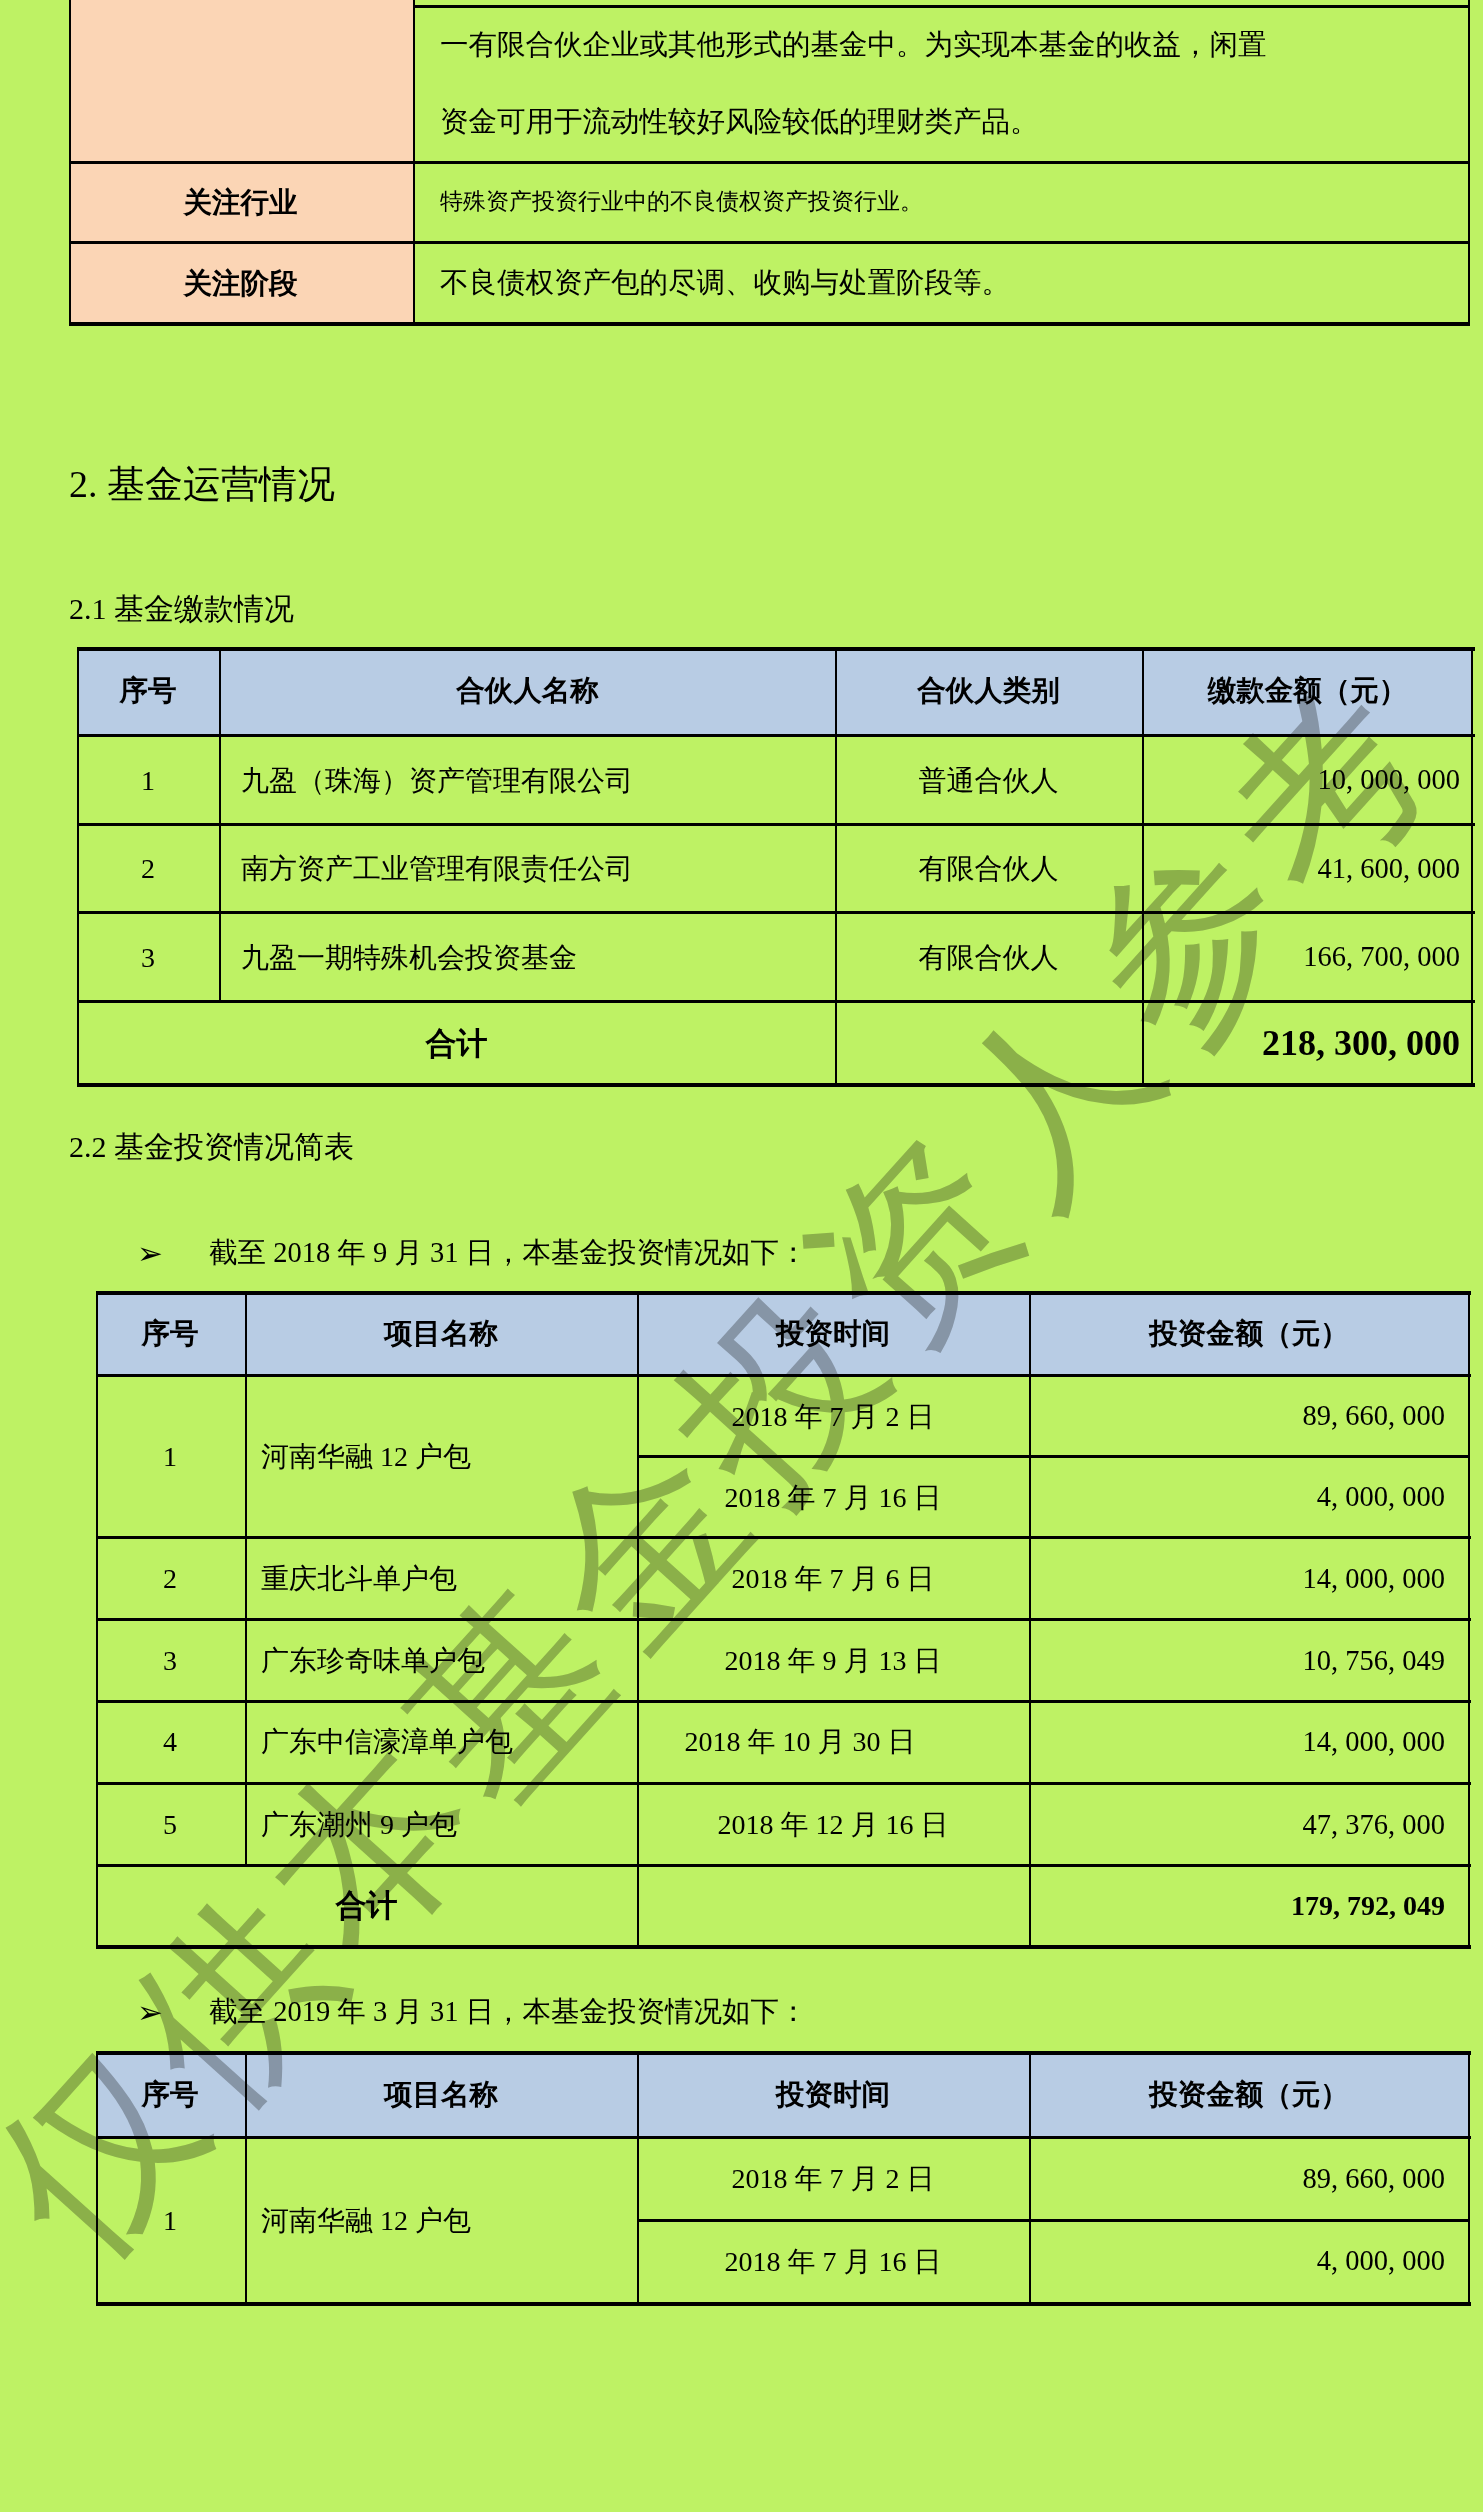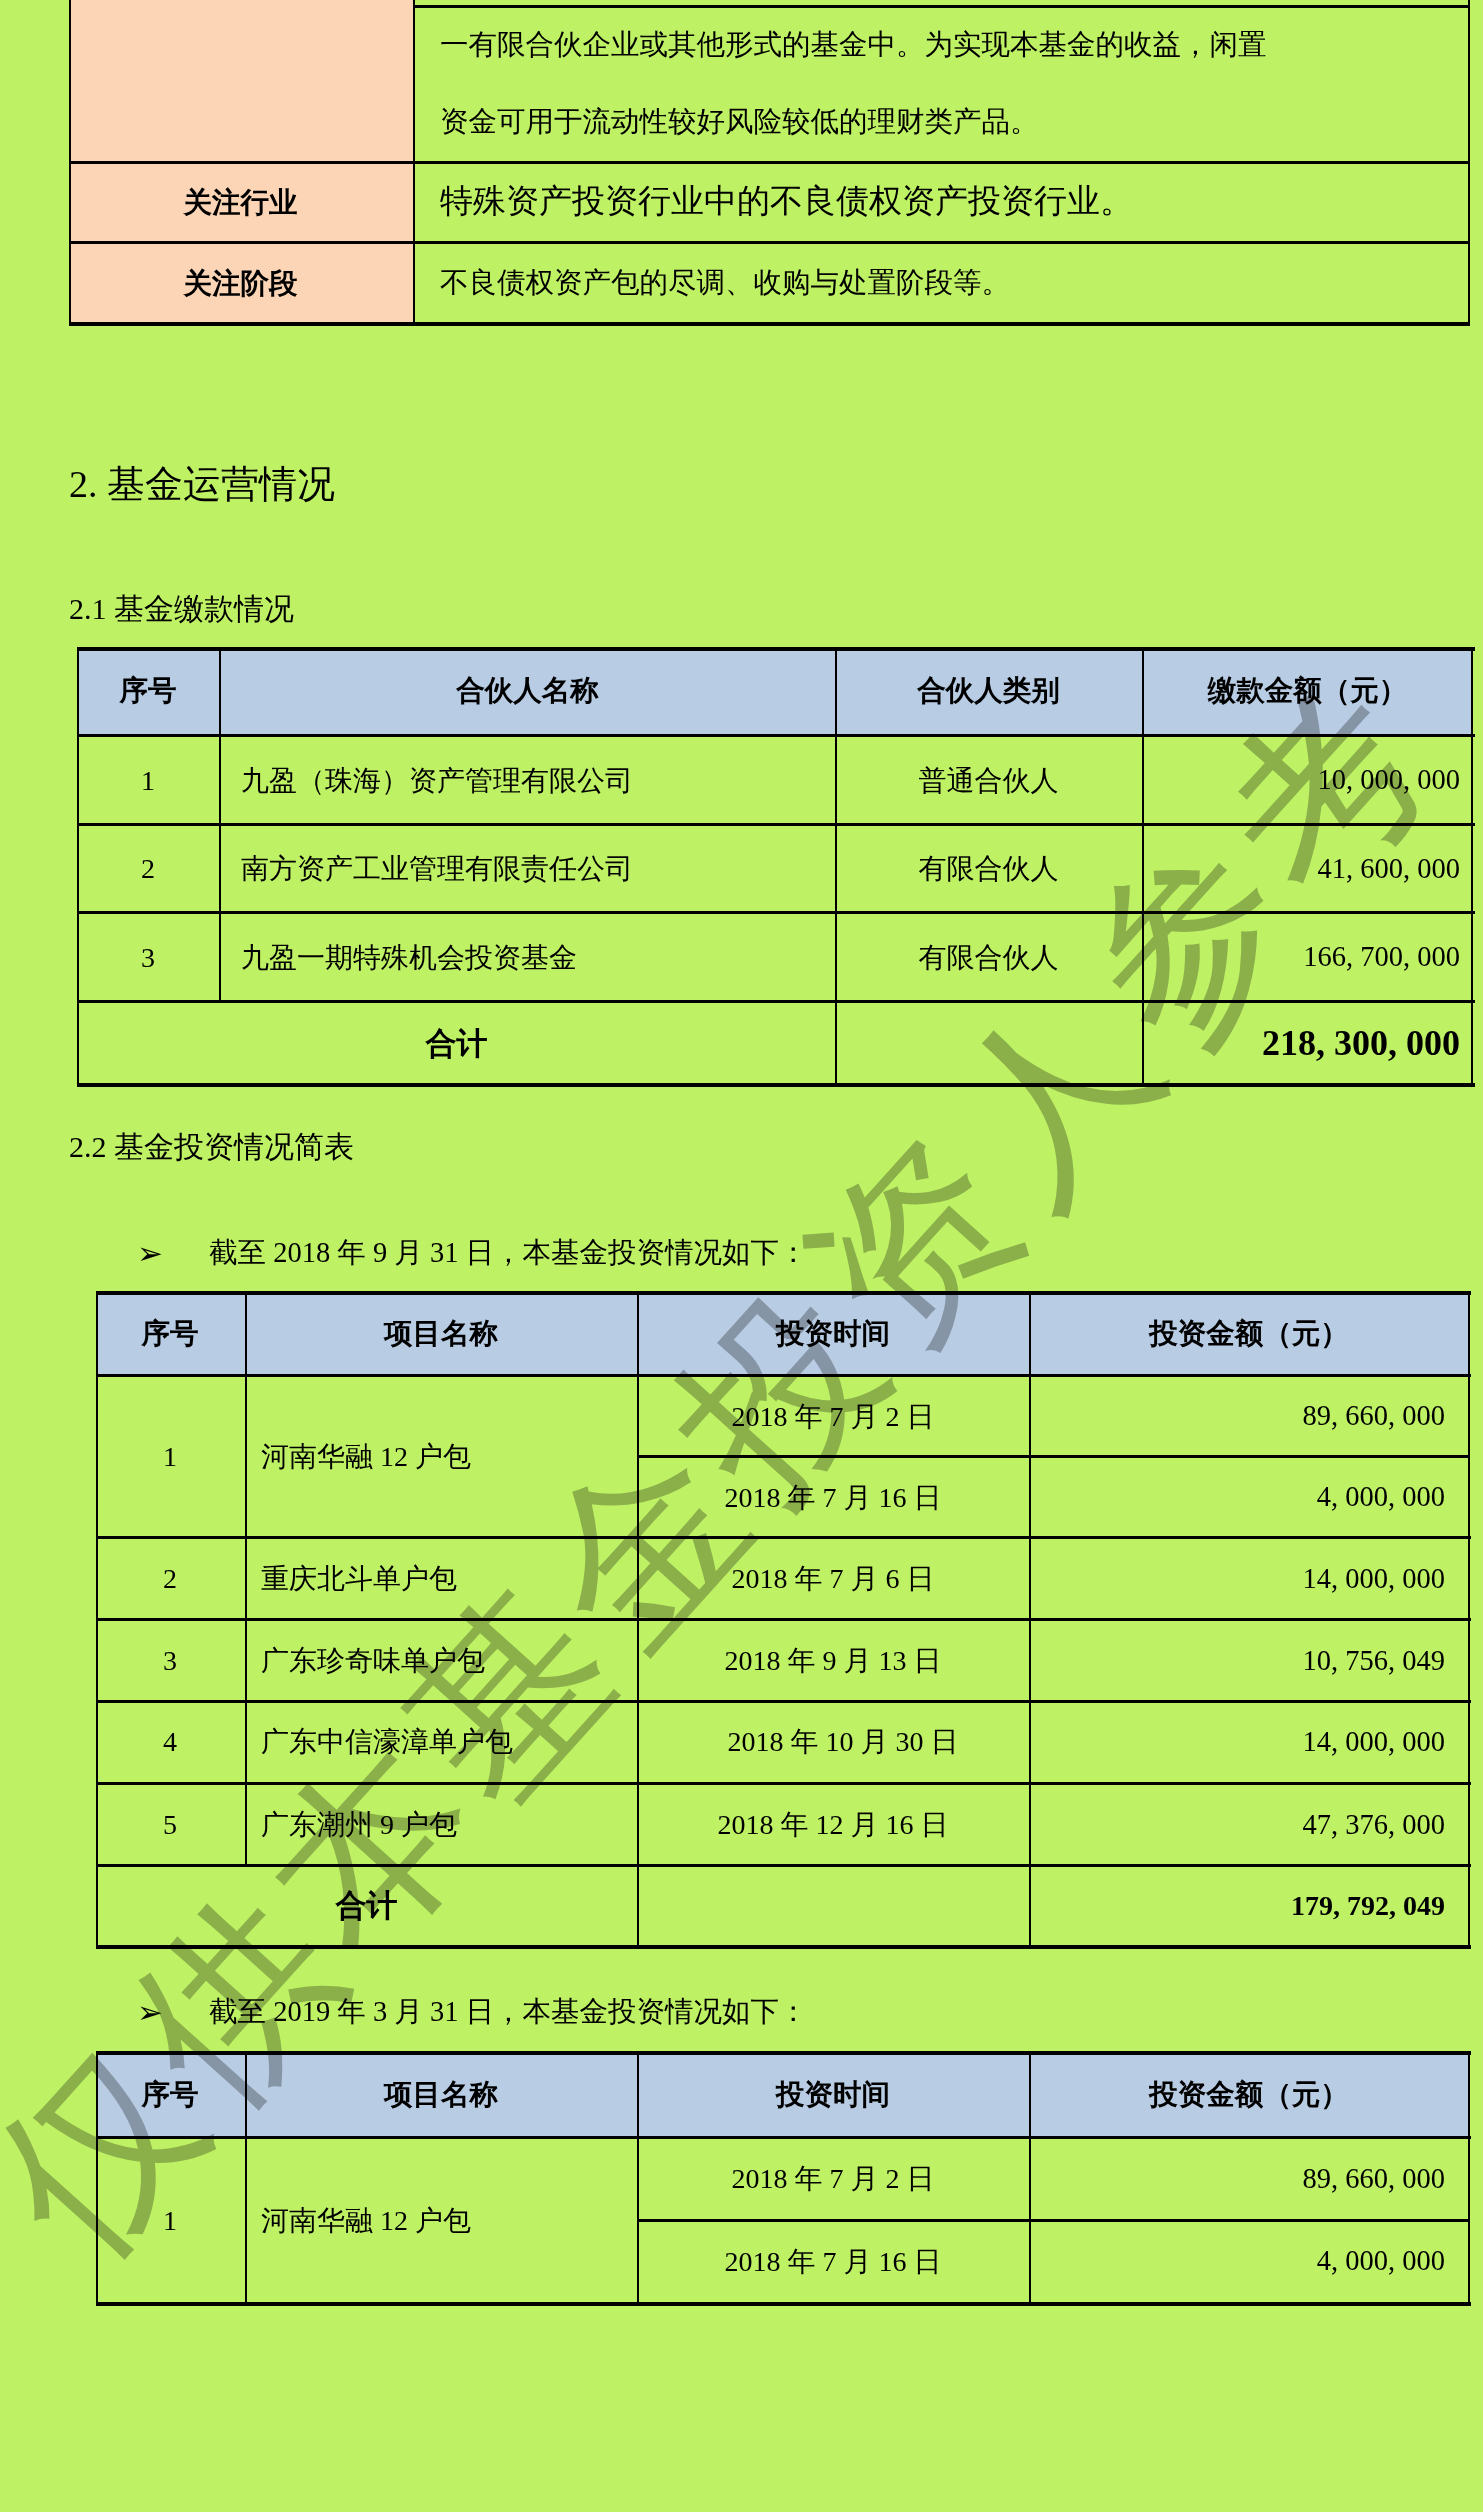--- a/index.html
+++ b/index.html
@@ -40,7 +40,7 @@
   <div class="t" style="left:440px;top:6.5px;width:1020px;height:77px;font-size:28.5px;">一有限合伙企业或其他形式的基金中。为实现本基金的收益，闲置</div>
   <div class="t" style="left:440px;top:84px;width:1020px;height:77px;font-size:28.5px;">资金可用于流动性较好风险较低的理财类产品。</div>
   <div class="t c b lbl" style="left:70px;top:164px;width:341px;height:77px;font-size:28.5px;">关注行业</div>
-  <div class="t" style="left:440px;top:162px;width:1020px;height:79px;font-size:33px;">特殊资产投资行业中的不良债权资产投资行业。</div>
+  <div class="t" style="left:440px;top:162px;width:1020px;height:79px;font-size:23px;">特殊资产投资行业中的不良债权资产投资行业。</div>
   <div class="t c b lbl" style="left:70px;top:245px;width:341px;height:77px;font-size:28.5px;">关注阶段</div>
   <div class="t" style="left:440px;top:245px;width:1020px;height:77px;font-size:28.5px;">不良债权资产包的尽调、收购与处置阶段等。</div>
 

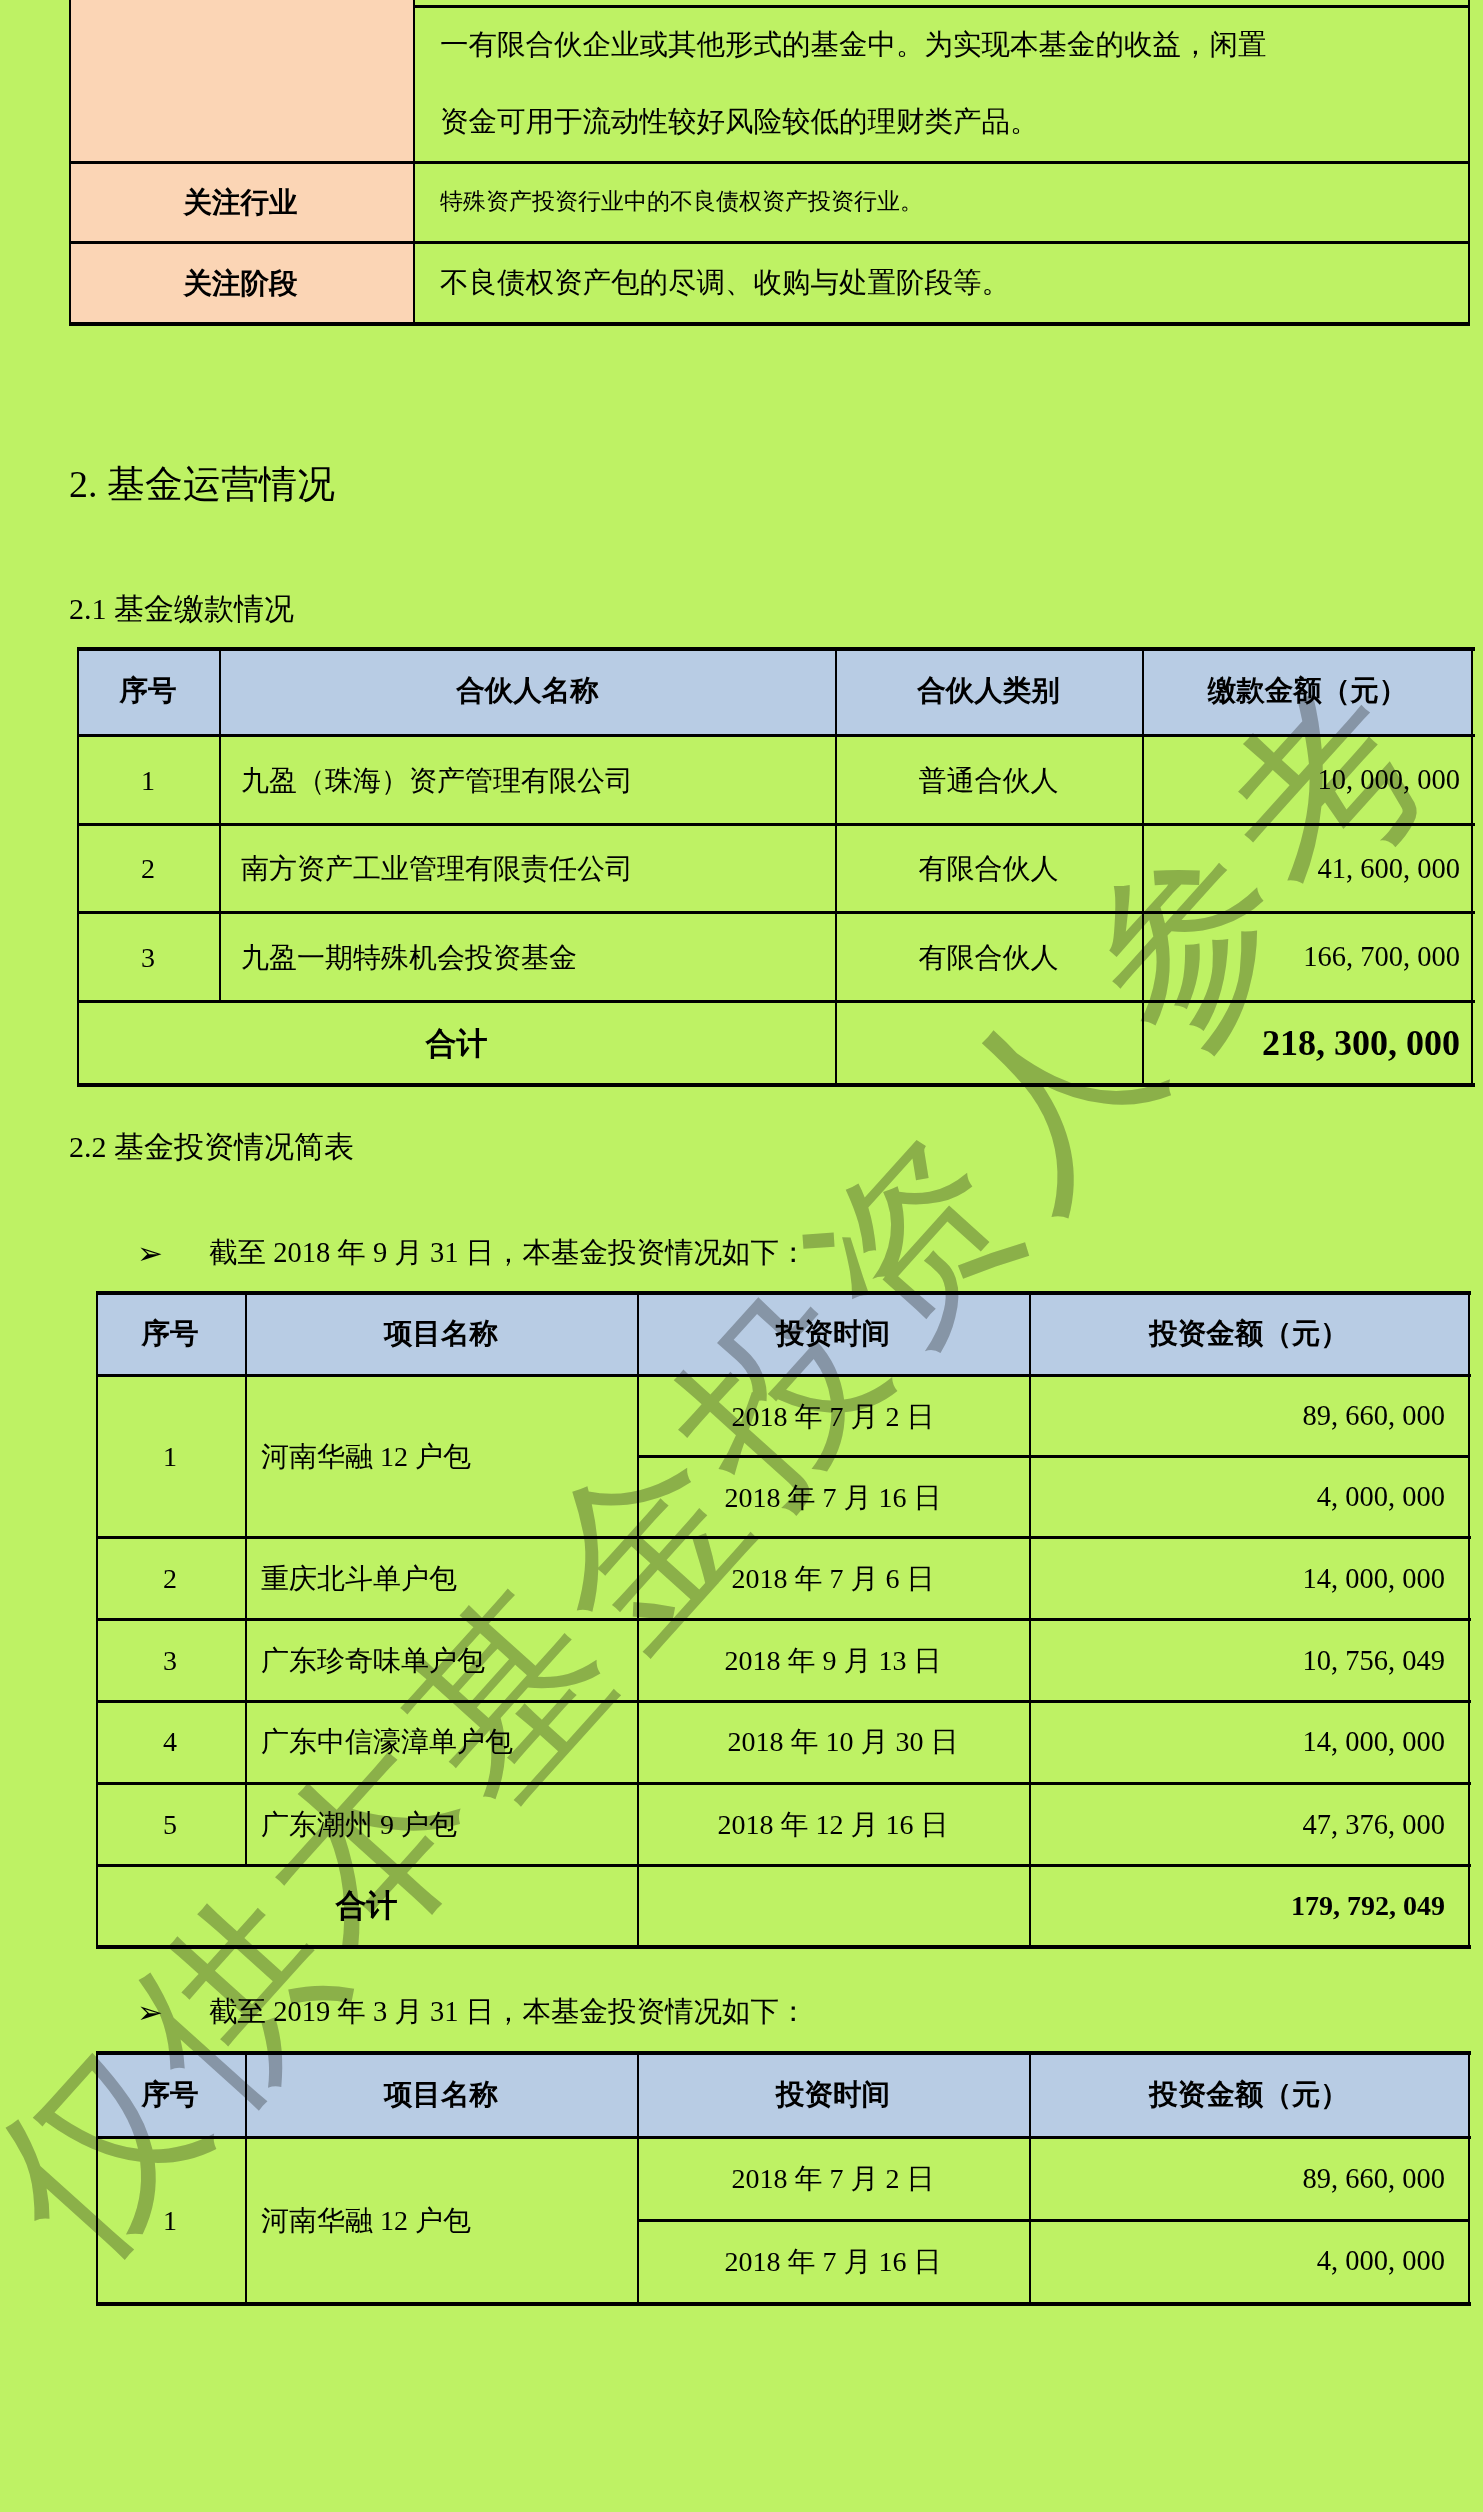--- a/index.html
+++ b/index.html
@@ -130,7 +130,7 @@
 
   <div class="t c" style="left:96px;top:1701px;width:148px;height:82px;">4</div>
   <div class="t" style="left:261px;top:1701px;width:376px;height:82px;">广东中信濠漳单户包</div>
-  <div class="t c" style="left:653px;top:1701px;width:380px;height:82px;">2018 年 10 月 30 日</div>
+  <div class="t c" style="left:610px;top:1701px;width:380px;height:82px;">2018 年 10 月 30 日</div>
   <div class="t r" style="left:1029px;top:1701px;width:416px;height:82px;font-size:28.5px;">14, 000, 000</div>
 
   <div class="t c" style="left:96px;top:1784px;width:148px;height:82px;">5</div>

